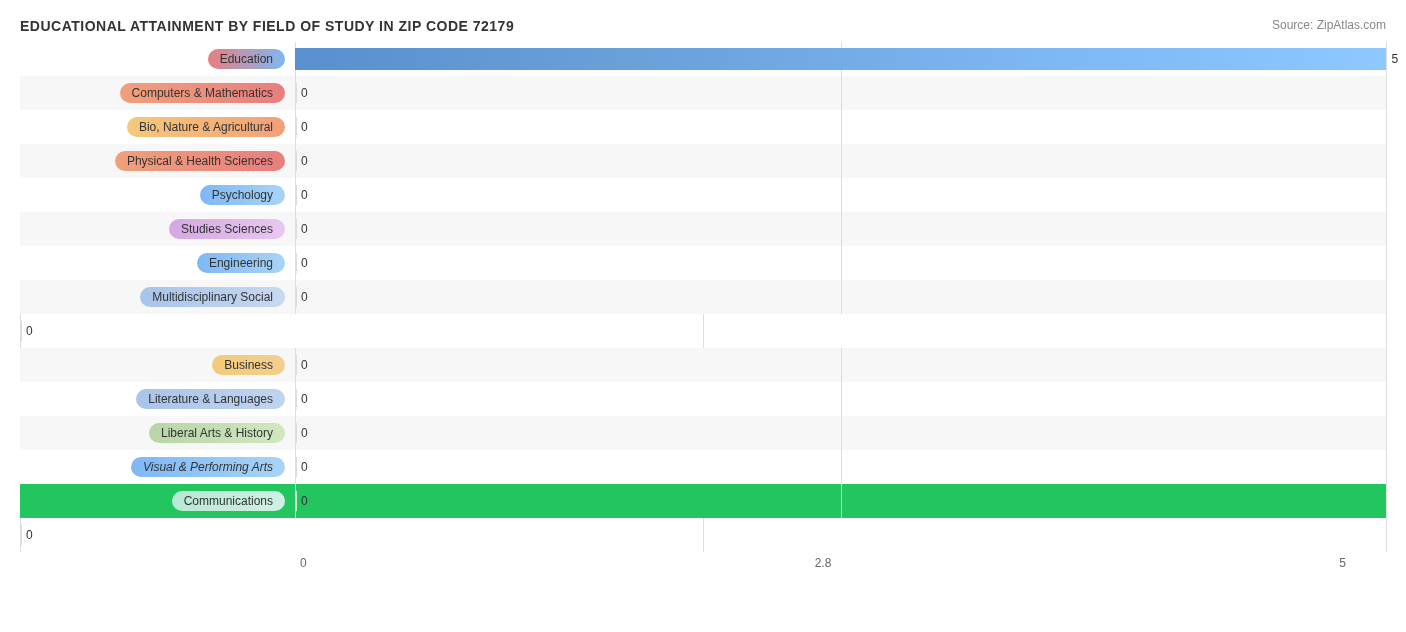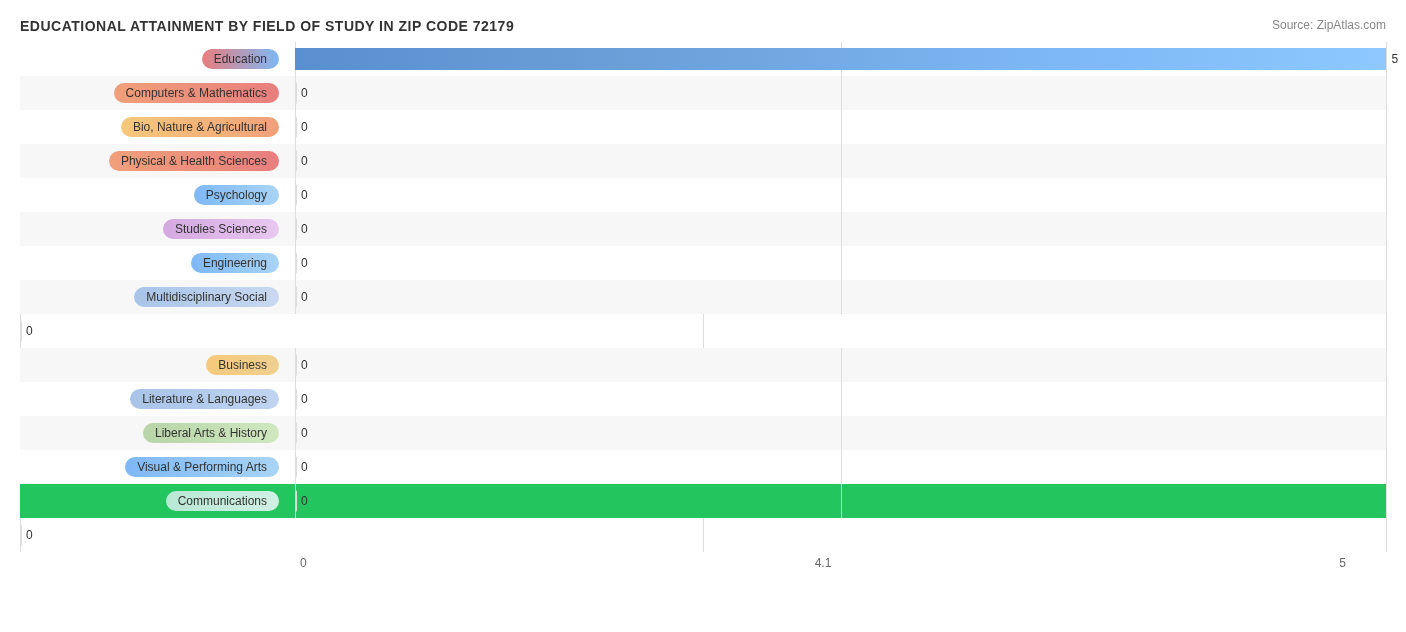--- a/index.html
+++ b/index.html
@@ -48,7 +48,7 @@
       align-items: flex-start;
       width: 275px;
       min-width: 275px;
-      padding-right: 16px;
+      padding-right: 10px;
       justify-content: flex-end;
     }
     .pill {

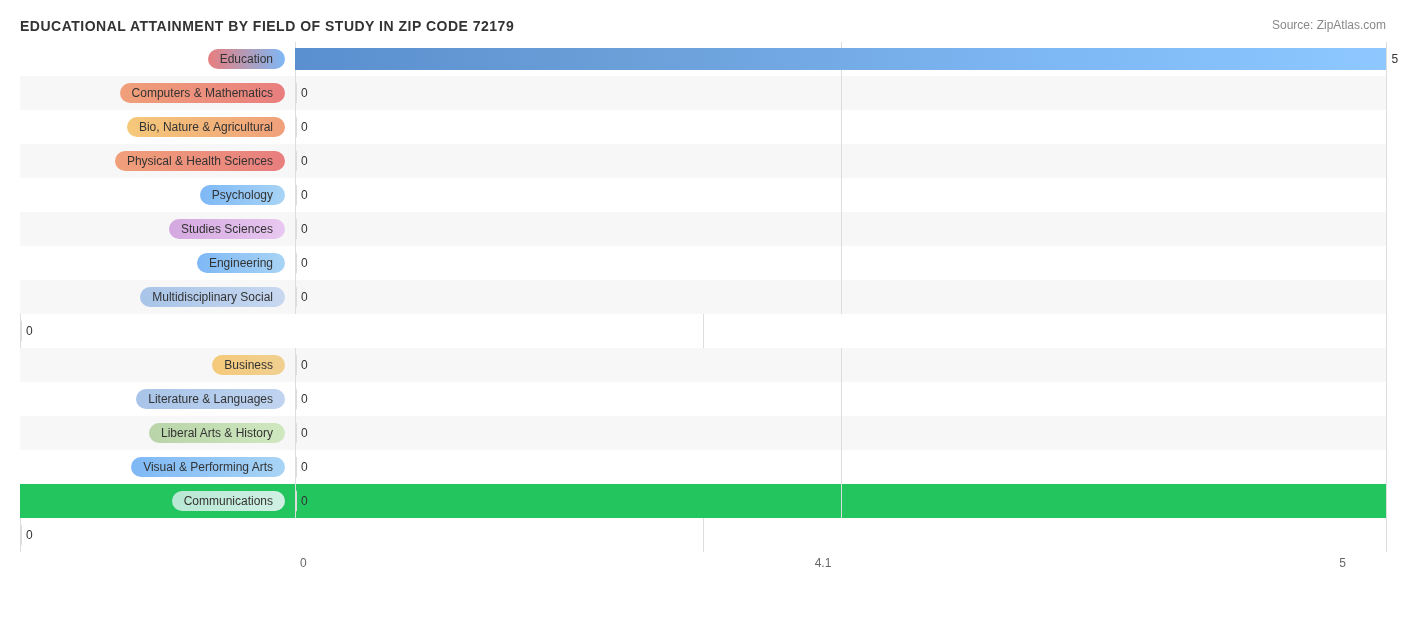--- a/index.html
+++ b/index.html
@@ -74,7 +74,7 @@
     .pill-business     { background: linear-gradient(90deg, #f5c97a 0%, #f0d090 100%); }
     .pill-literature   { background: linear-gradient(90deg, #a8c4e8 0%, #c0d4f0 100%); }
     .pill-liberal      { background: linear-gradient(90deg, #b8d4a8 0%, #d0e8c0 100%); }
-    .pill-visual       { background: linear-gradient(90deg, #7eb8f5 0%, #a8d4f5 100%); }
+    .pill-visual       { background: linear-gradient(90deg, #7eb8f5 0%, #a8d4f5 100%); font-style: italic; }
     .pill-communications { background: linear-gradient(90deg, #b8e8d4 0%, #d0f0e4 100%); }
     .pill-arts         { background: linear-gradient(90deg, #b8b8e8 0%, #d0d0f4 100%); }
 

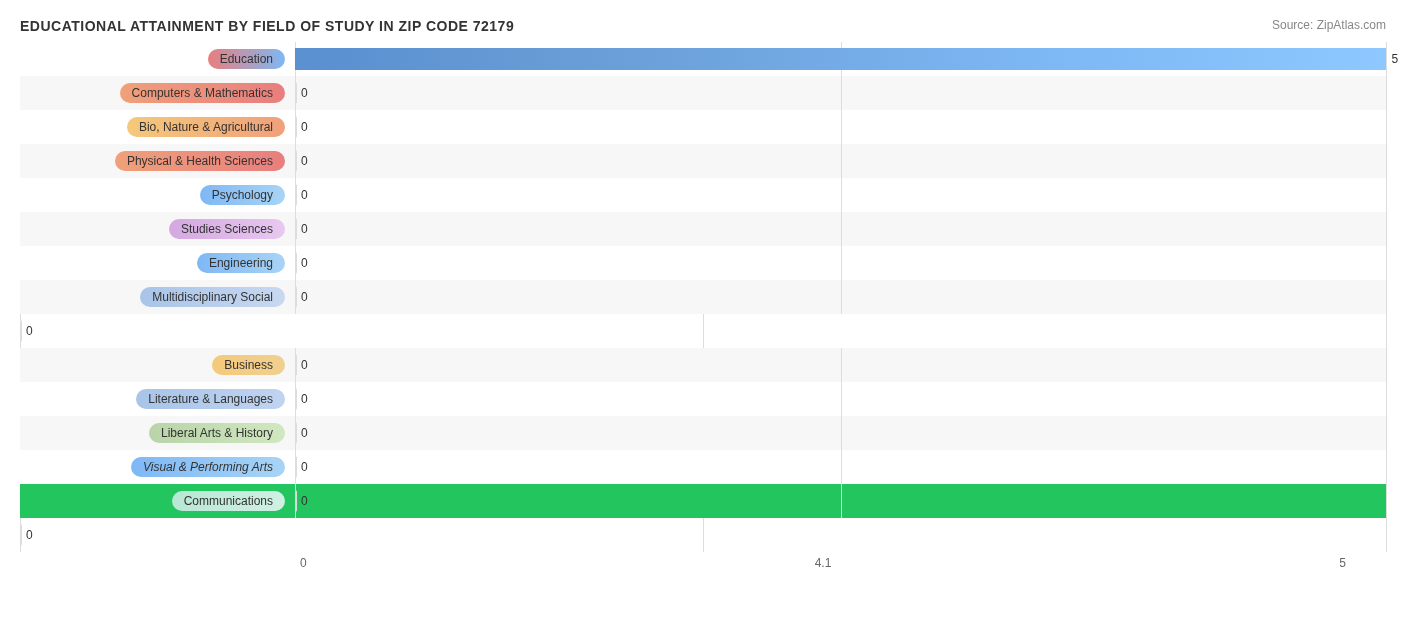--- a/index.html
+++ b/index.html
@@ -294,7 +294,7 @@
     <div class="x-axis" id="x-axis">
       <div class="x-axis-labels" id="x-axis-labels">
       <span style="font-size: 12px; color: rgb(102, 102, 102);">0</span>
-          <span style="font-size: 12px; color: rgb(102, 102, 102);">4.1</span>
+          <span style="font-size: 12px; color: rgb(102, 102, 102);">2.8</span>
           <span style="font-size: 12px; color: rgb(102, 102, 102);">5</span>
         </div>
     </div>

